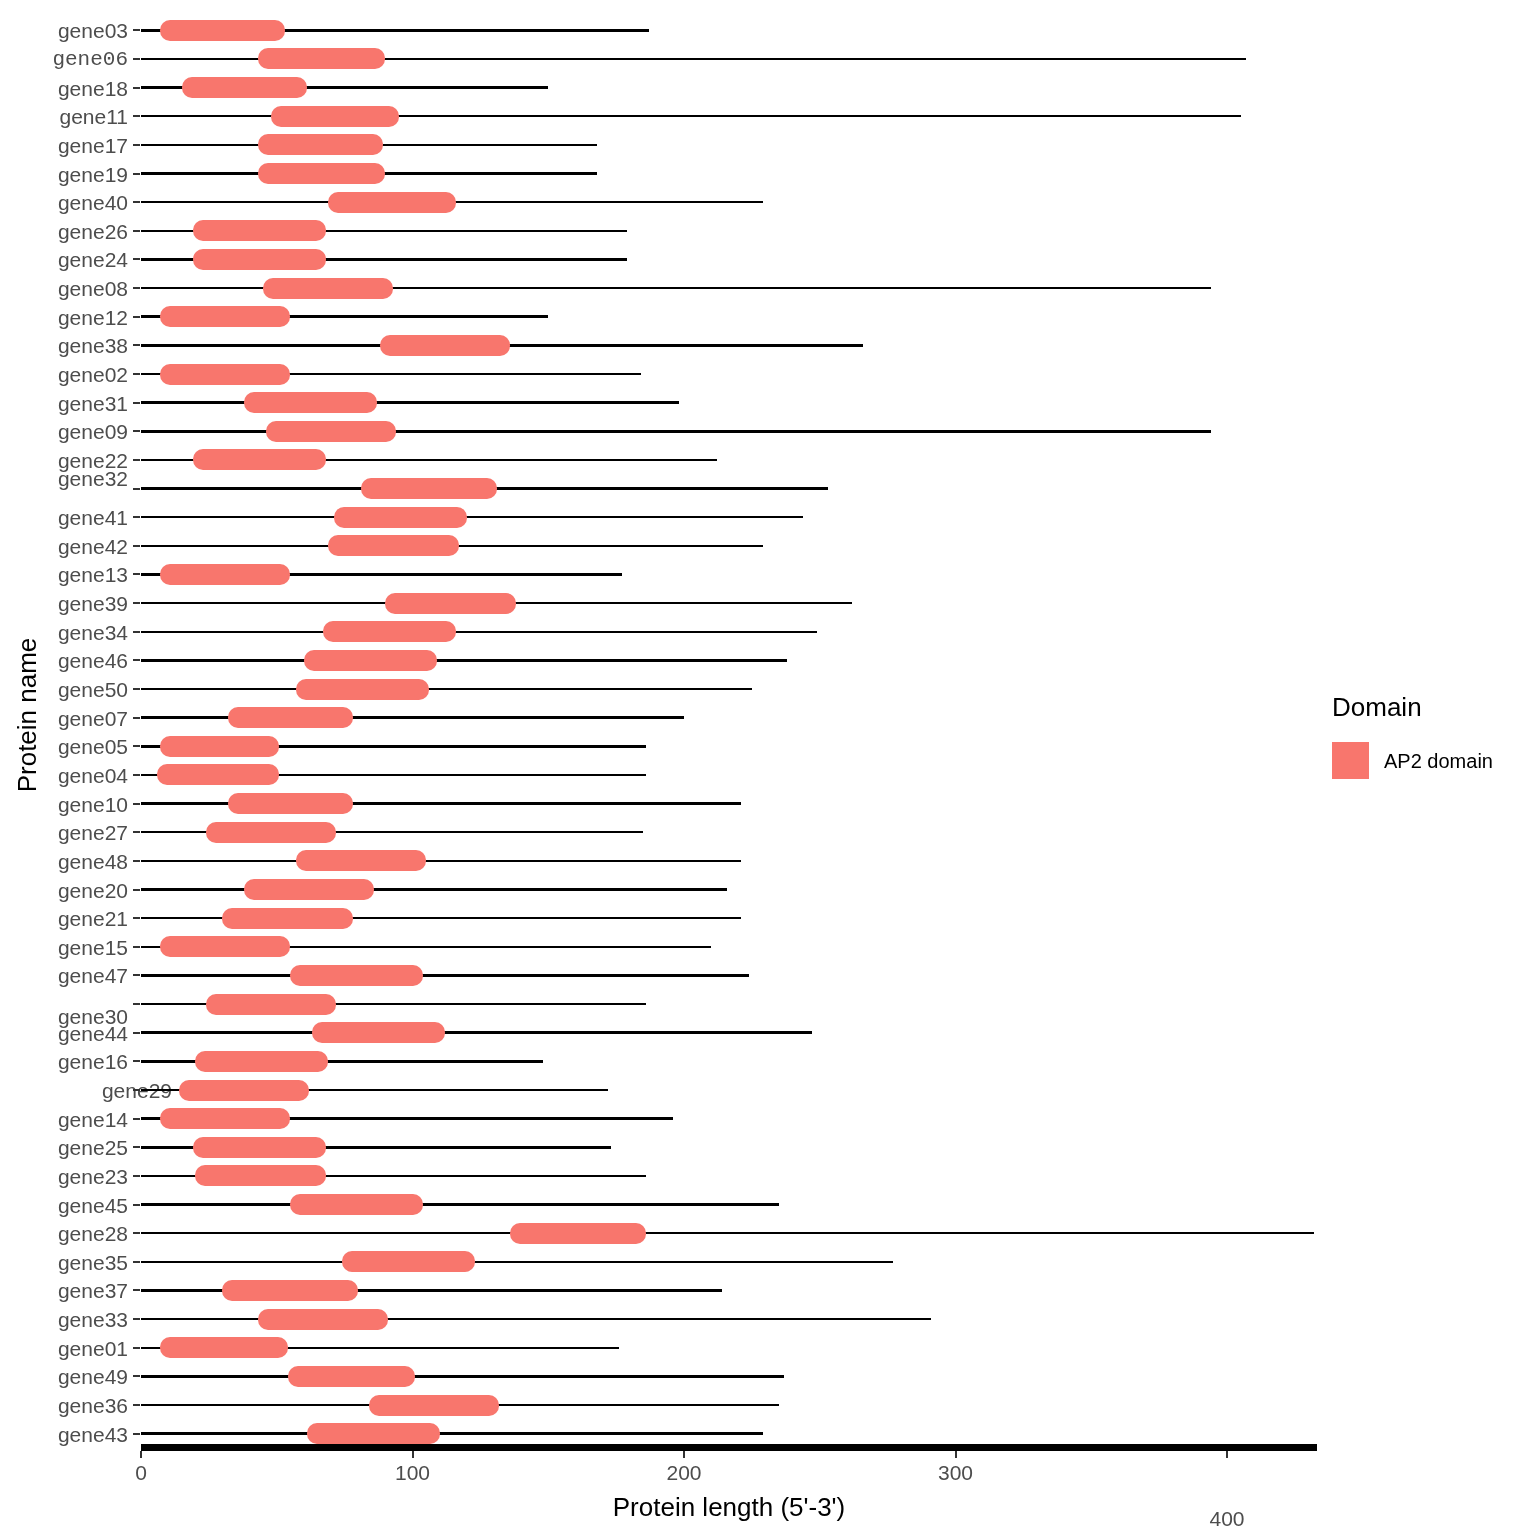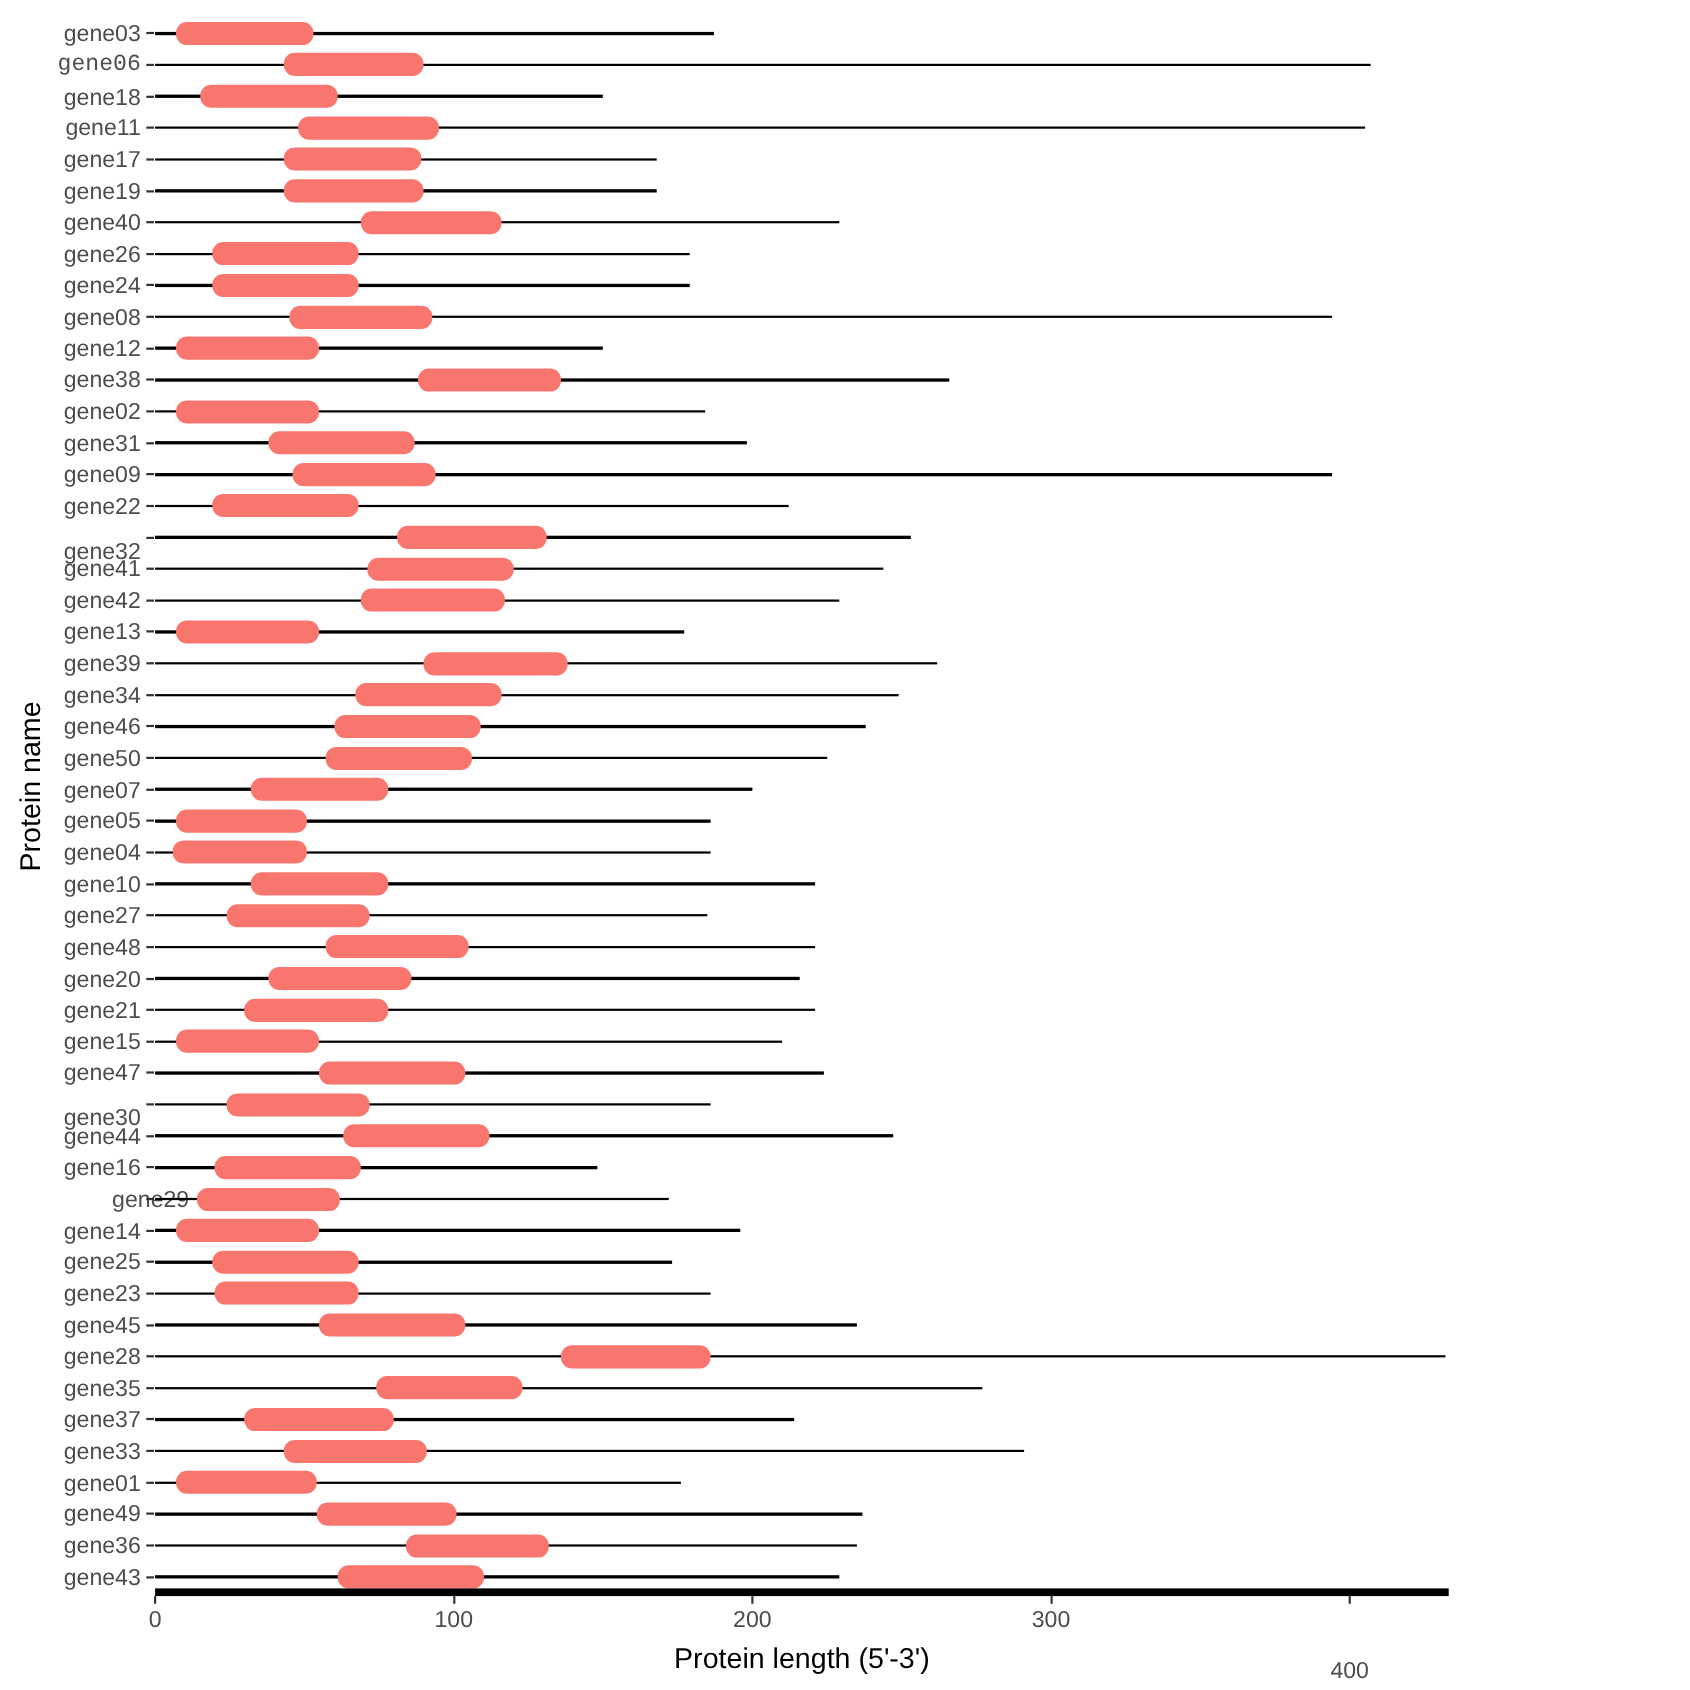--- a/index.html
+++ b/index.html
@@ -106,7 +106,7 @@
       <div class="y-tick" style="left: 133px; top: 458.92px;"></div>
       <div class="p-line" style="left: 141px; top: 458.67px; width: 575.58px; background: rgb(0, 0, 0);"></div>
       <div class="p-domain" style="left: 192.585px; top: 449.42px; width: 133.035px; background: rgb(248, 118, 109);"></div>
-      <div class="row-label" style="top: 491px;">gene32</div>
+      <div class="row-label" style="top: 468px;">gene32</div>
       <div class="y-tick" style="left: 133px; top: 487.56px;"></div>
       <div class="p-line" style="left: 141px; top: 487.31px; width: 686.895px; background: rgb(0, 0, 0);"></div>
       <div class="p-domain" style="left: 360.915px; top: 478.06px; width: 135.75px; background: rgb(248, 118, 109);"></div>

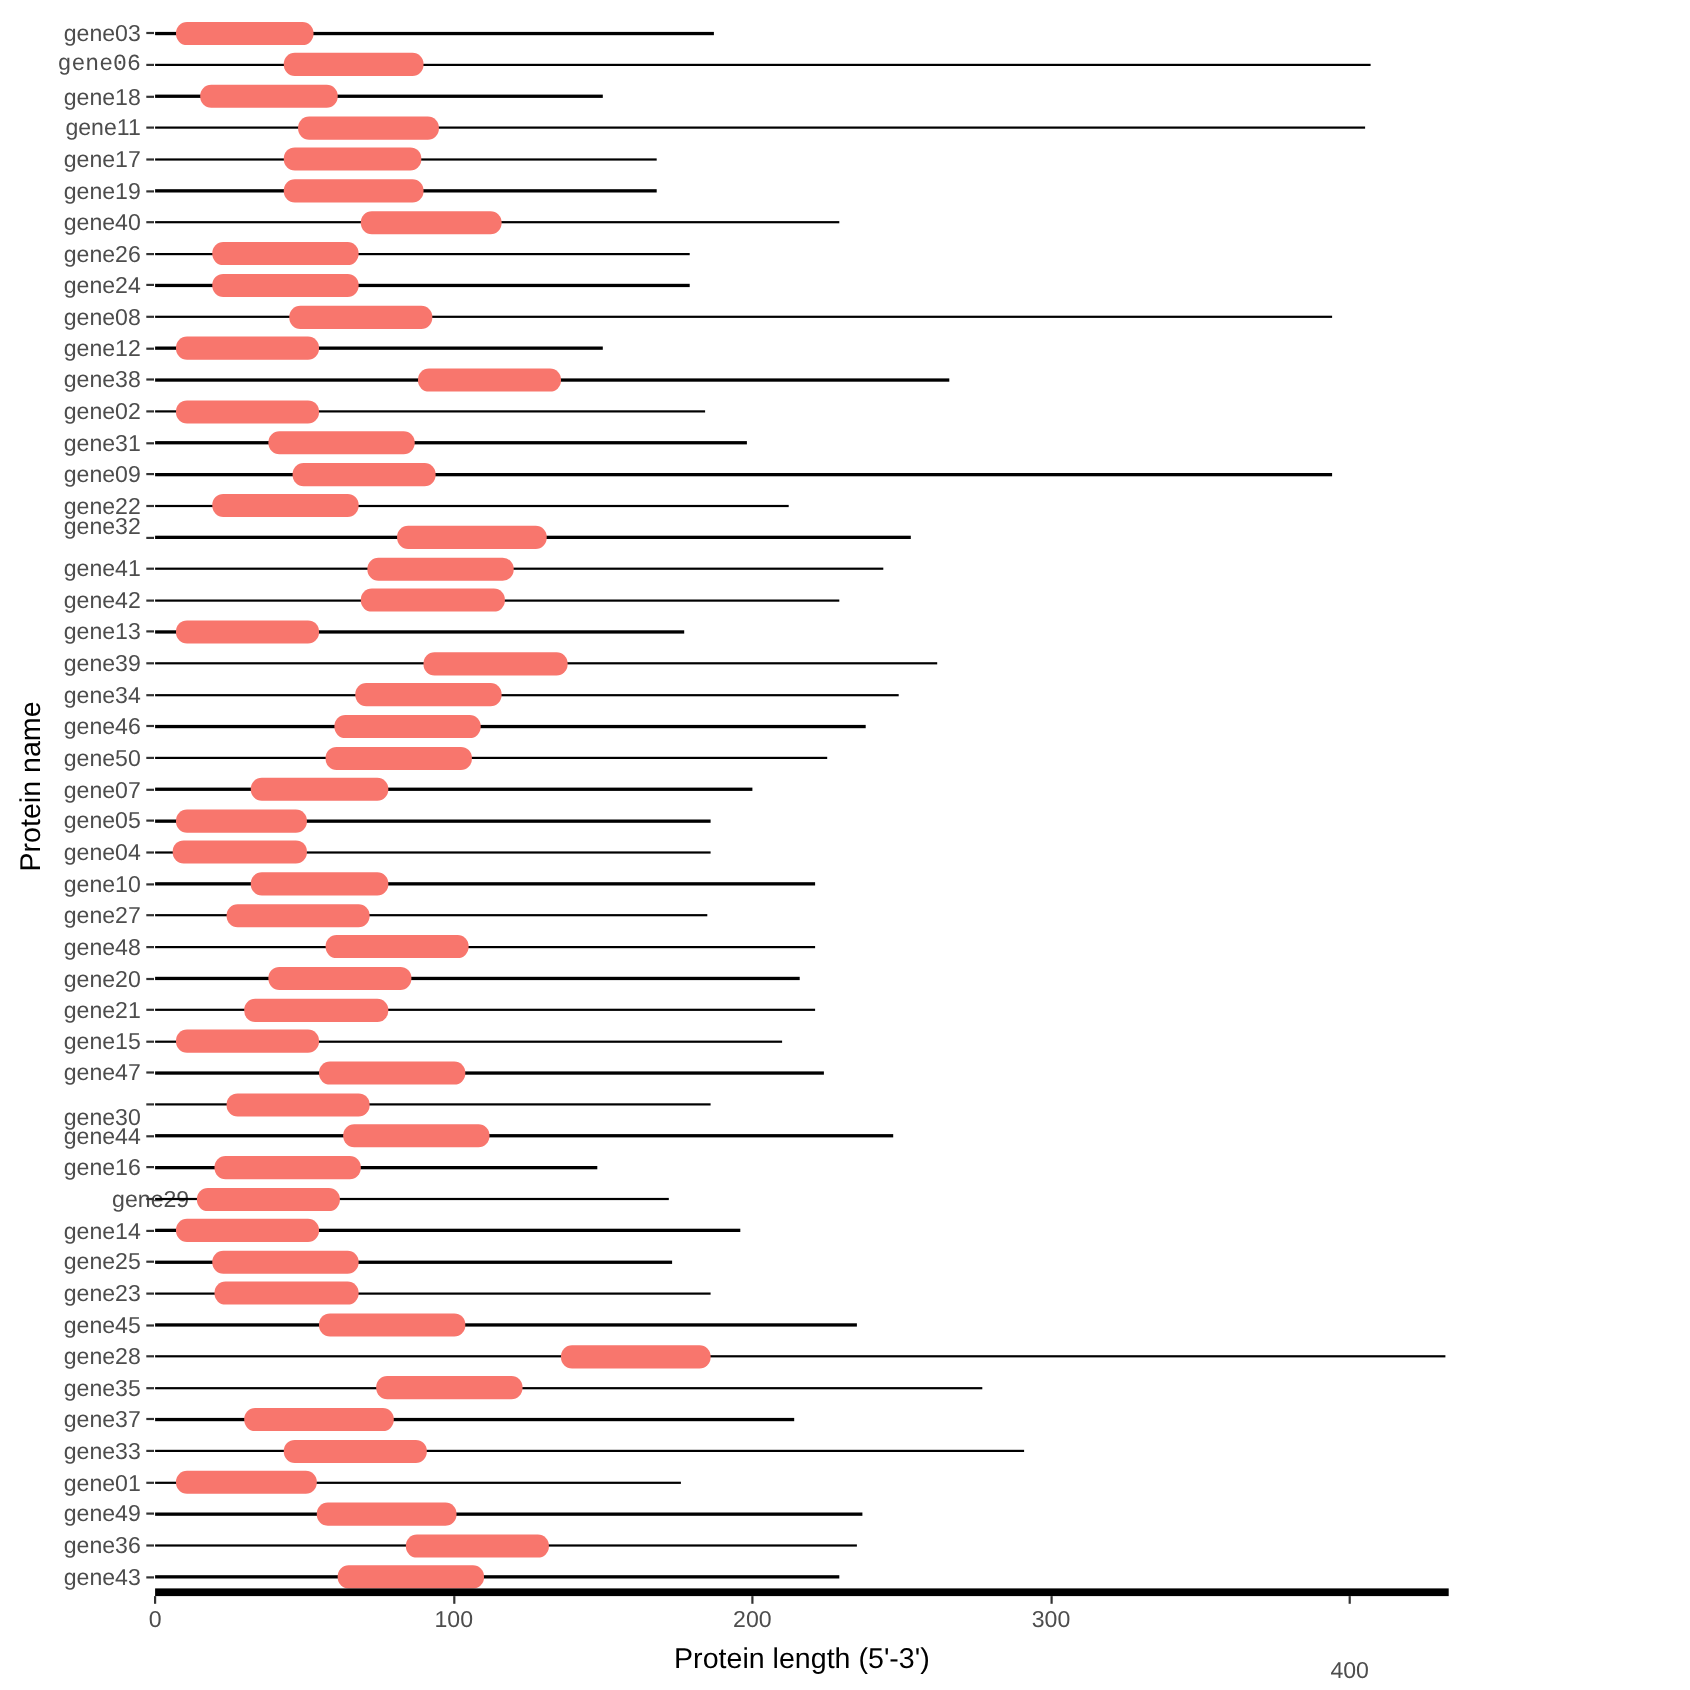--- a/index.html
+++ b/index.html
@@ -261,6 +261,13 @@
     <div class="x-title" style="left:729px;top:1494px;">Protein length (5'-3')</div>
   </div>
 
+  <div class="legend" style="left:1332px;top:694px;">
+    <div class="legend-title">Domain</div>
+    <div class="legend-item">
+      <div class="legend-swatch" style="background: rgb(248, 118, 109);"></div>
+      <div class="legend-label">AP2 domain</div>
+    </div>
+  </div>
 
 </div>
 

